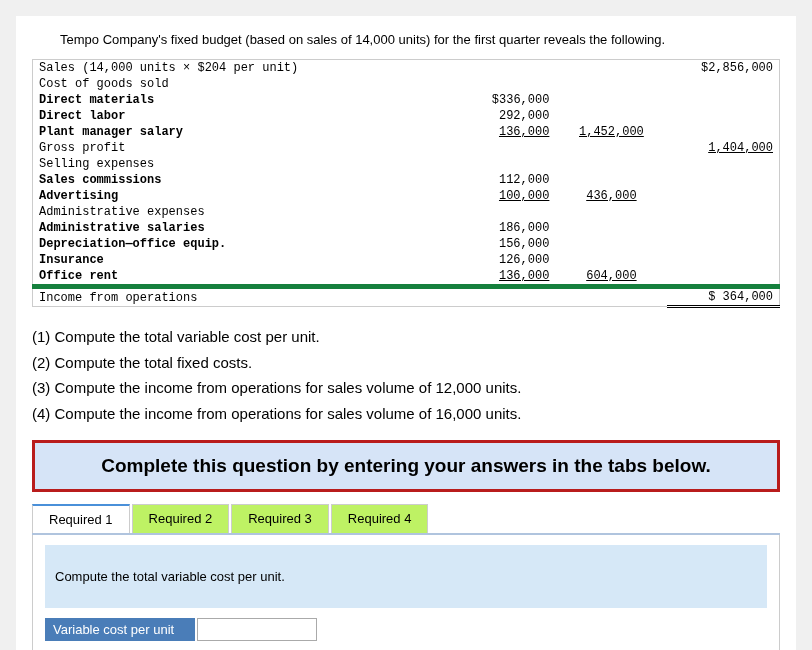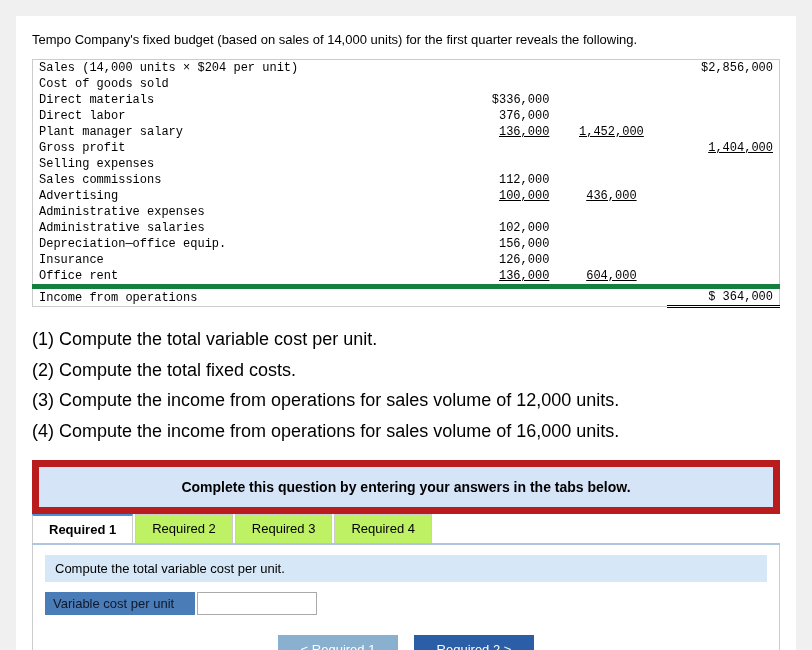--- a/index.html
+++ b/index.html
@@ -18,6 +18,7 @@
     .intro-text {
       font-size: 13px;
       margin-bottom: 12px;
+      margin-left: 28px;
     }
     
     .fin-table {

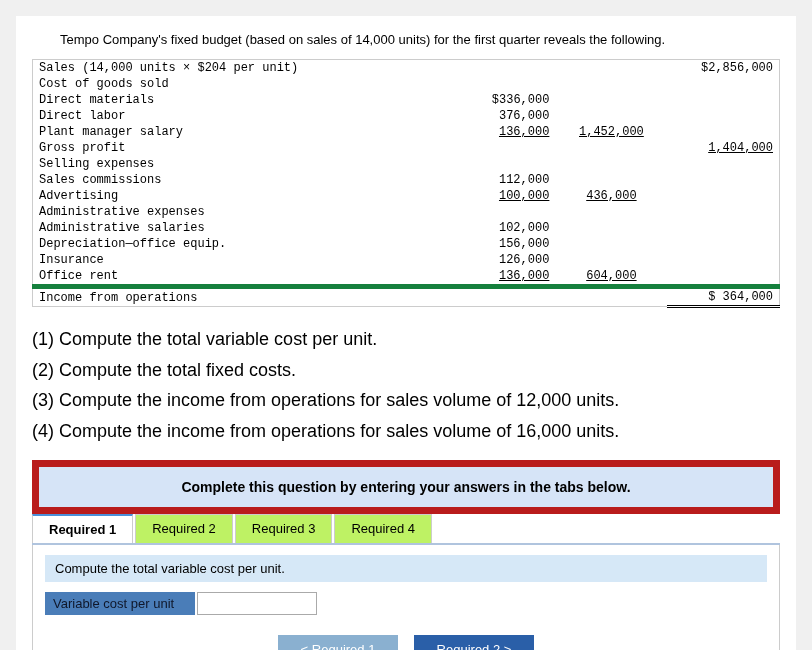--- a/index.html
+++ b/index.html
@@ -44,7 +44,7 @@
     .col-amt2 { width: 15%; text-align: center; }
     .col-total { width: 15%; text-align: right; }
     .underline { text-decoration: underline; }
-    .section-indent { padding-left: 24px; }
+    .section-indent { padding-left: 24px; font-weight: bold; }
     
     .questions {
       font-size: 18px;

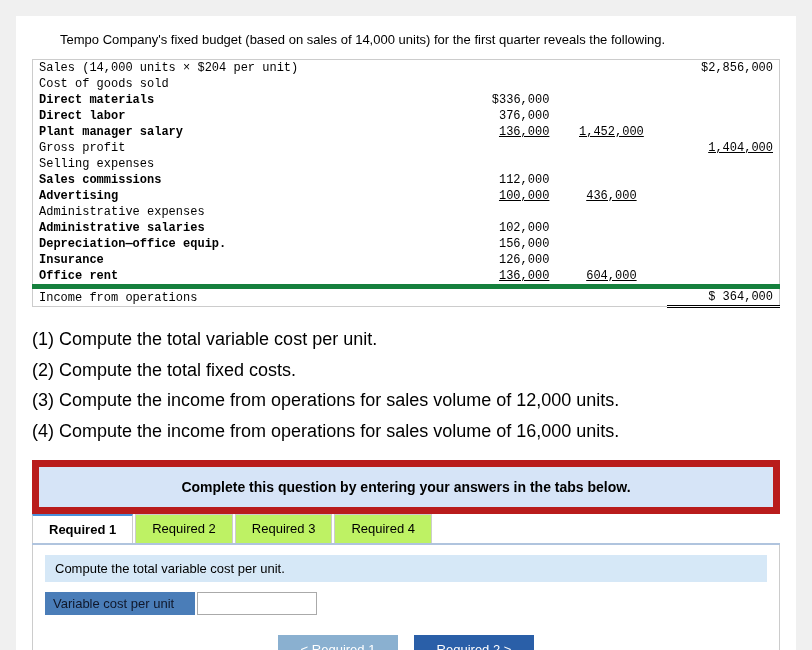--- a/index.html
+++ b/index.html
@@ -170,7 +170,7 @@
     </tr>
     <tr>
       <td class="col-label section-indent">Direct labor</td>
-      <td class="col-amt1">376,000</td>
+      <td class="col-amt1">292,000</td>
       <td class="col-amt2"></td>
       <td class="col-total"></td>
     </tr>

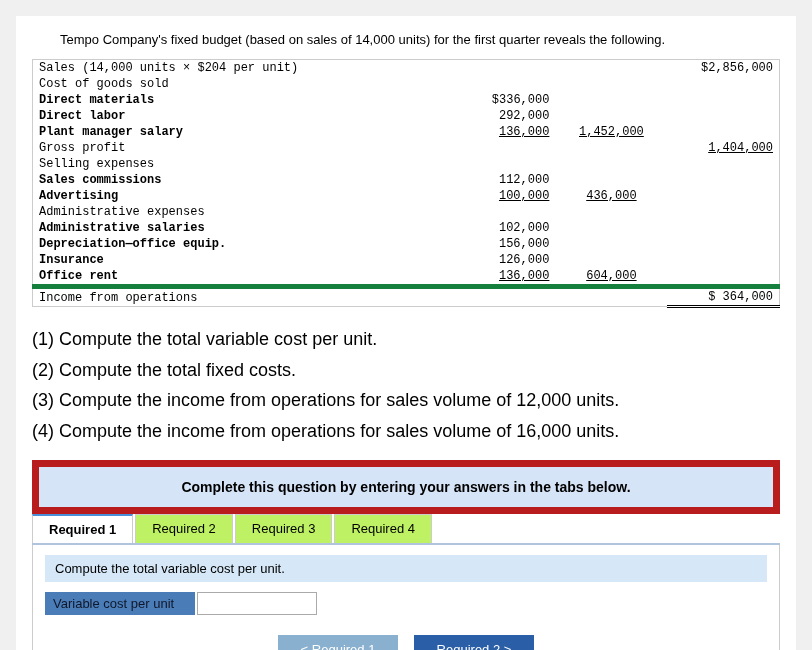--- a/index.html
+++ b/index.html
@@ -215,7 +215,7 @@
     </tr>
     <tr>
       <td class="col-label section-indent">Administrative salaries</td>
-      <td class="col-amt1">102,000</td>
+      <td class="col-amt1">186,000</td>
       <td class="col-amt2"></td>
       <td class="col-total"></td>
     </tr>

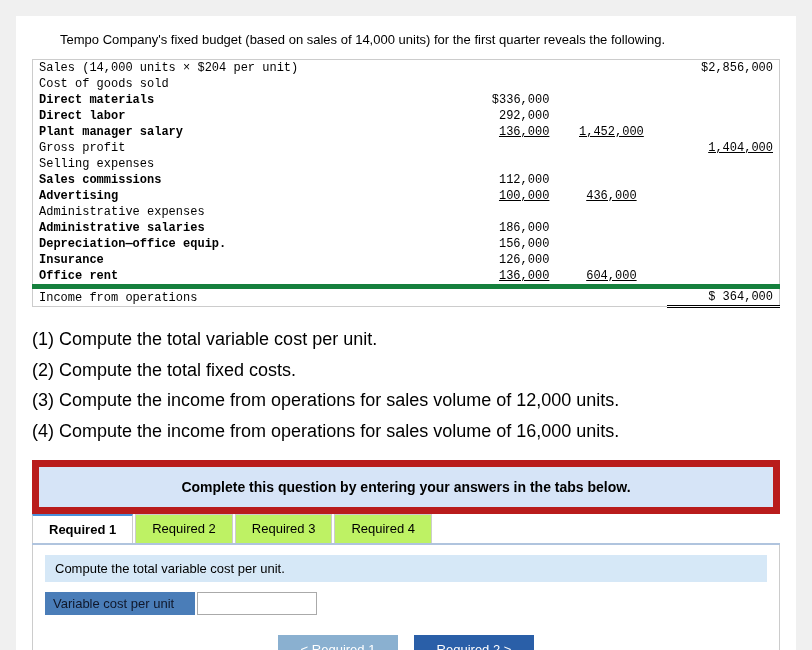--- a/index.html
+++ b/index.html
@@ -47,7 +47,7 @@
     .section-indent { padding-left: 24px; font-weight: bold; }
     
     .questions {
-      font-size: 18px;
+      font-size: 15px;
       margin-bottom: 14px;
       line-height: 1.7;
     }

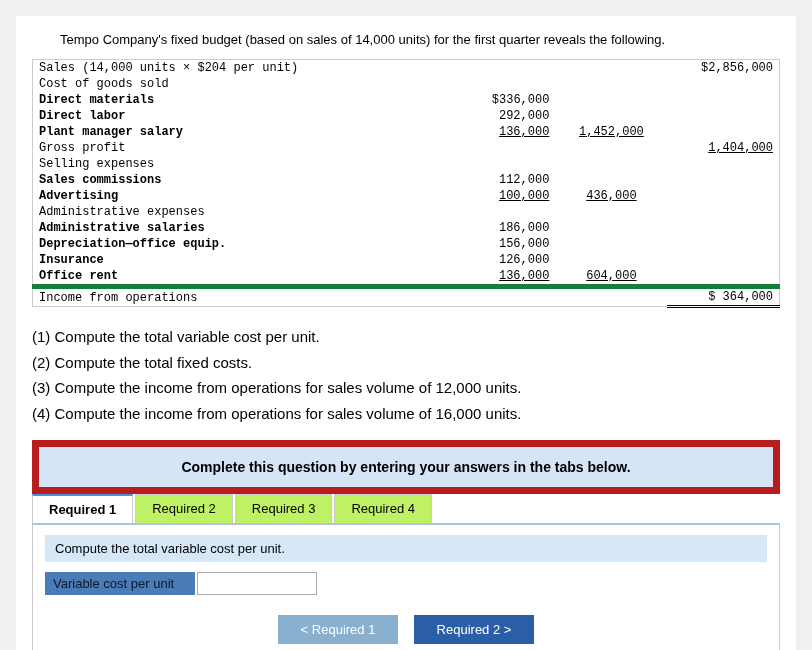--- a/index.html
+++ b/index.html
@@ -54,10 +54,11 @@
     
     .complete-box {
       background: #d6e4f7;
-      border: 7px solid #b91c1c;
+      border: 3px solid #b91c1c;
       padding: 12px 16px;
-      font-size: 14px;
+      font-size: 19px;
       font-weight: bold;
+      margin-bottom: 12px;
       text-align: center;
     }
     

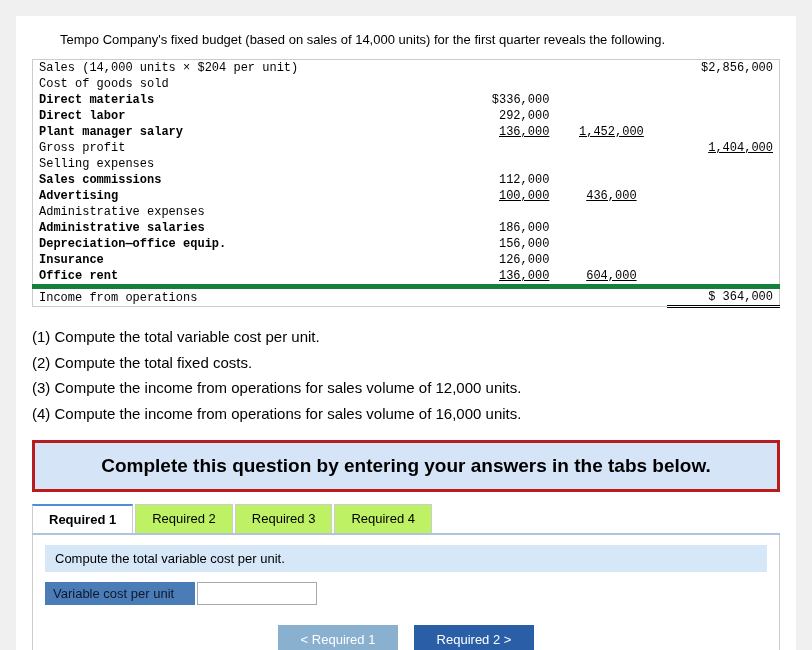--- a/index.html
+++ b/index.html
@@ -79,7 +79,7 @@
     .tab.active {
       background: #fff;
       border-top: 2px solid #4a90d9;
-      font-weight: bold;
+      font-weight: normal;
     }
     
     .tab-content {

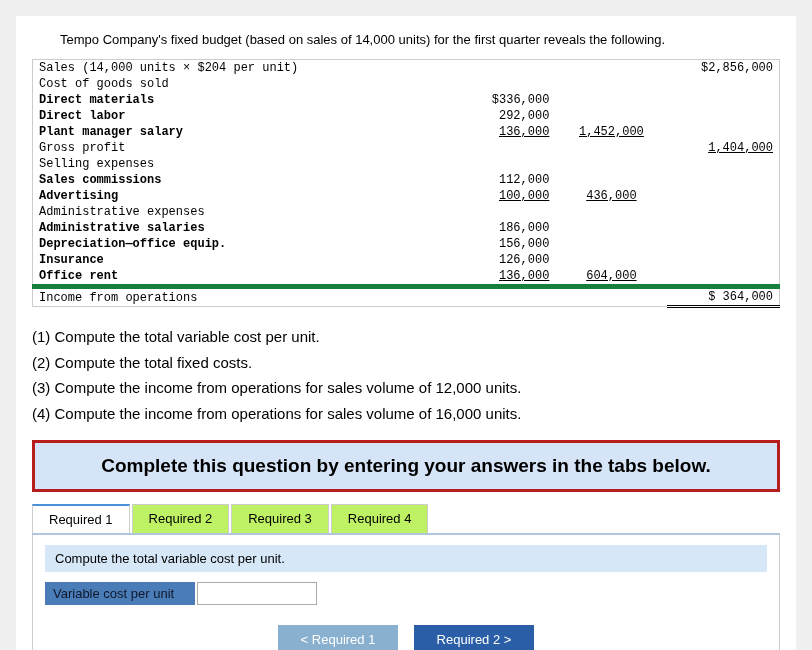--- a/index.html
+++ b/index.html
@@ -90,7 +90,7 @@
     }
     .tab-instruction {
       background: #d6e8f7;
-      padding: 6px 10px;
+      padding: 24px 10px;
       font-size: 13px;
       margin-bottom: 10px;
     }

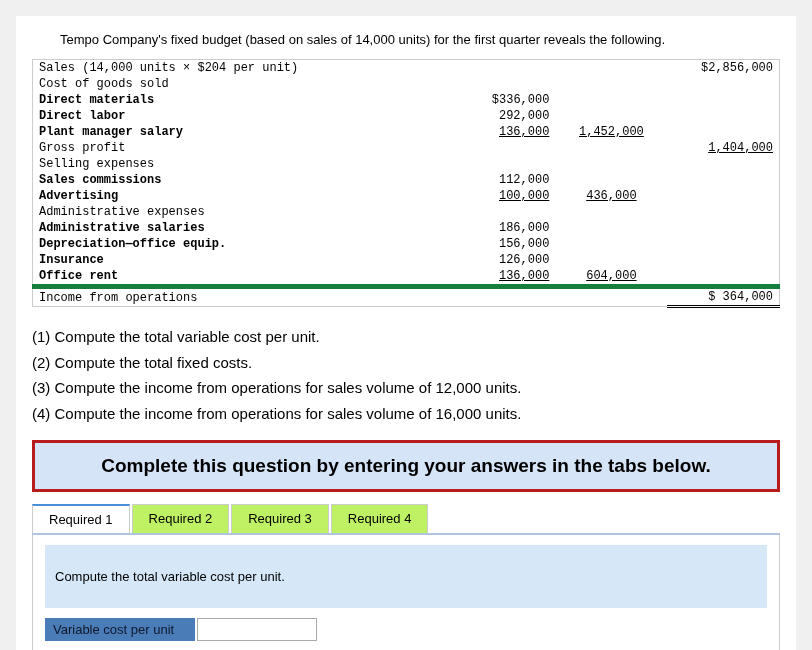--- a/index.html
+++ b/index.html
@@ -104,7 +104,7 @@
       font-size: 13px;
       min-width: 150px;
       background: #4a7db8;
-      color: #0f172a;
+      color: #ffffff;
       padding: 4px 8px;
     }
     .input-field {

